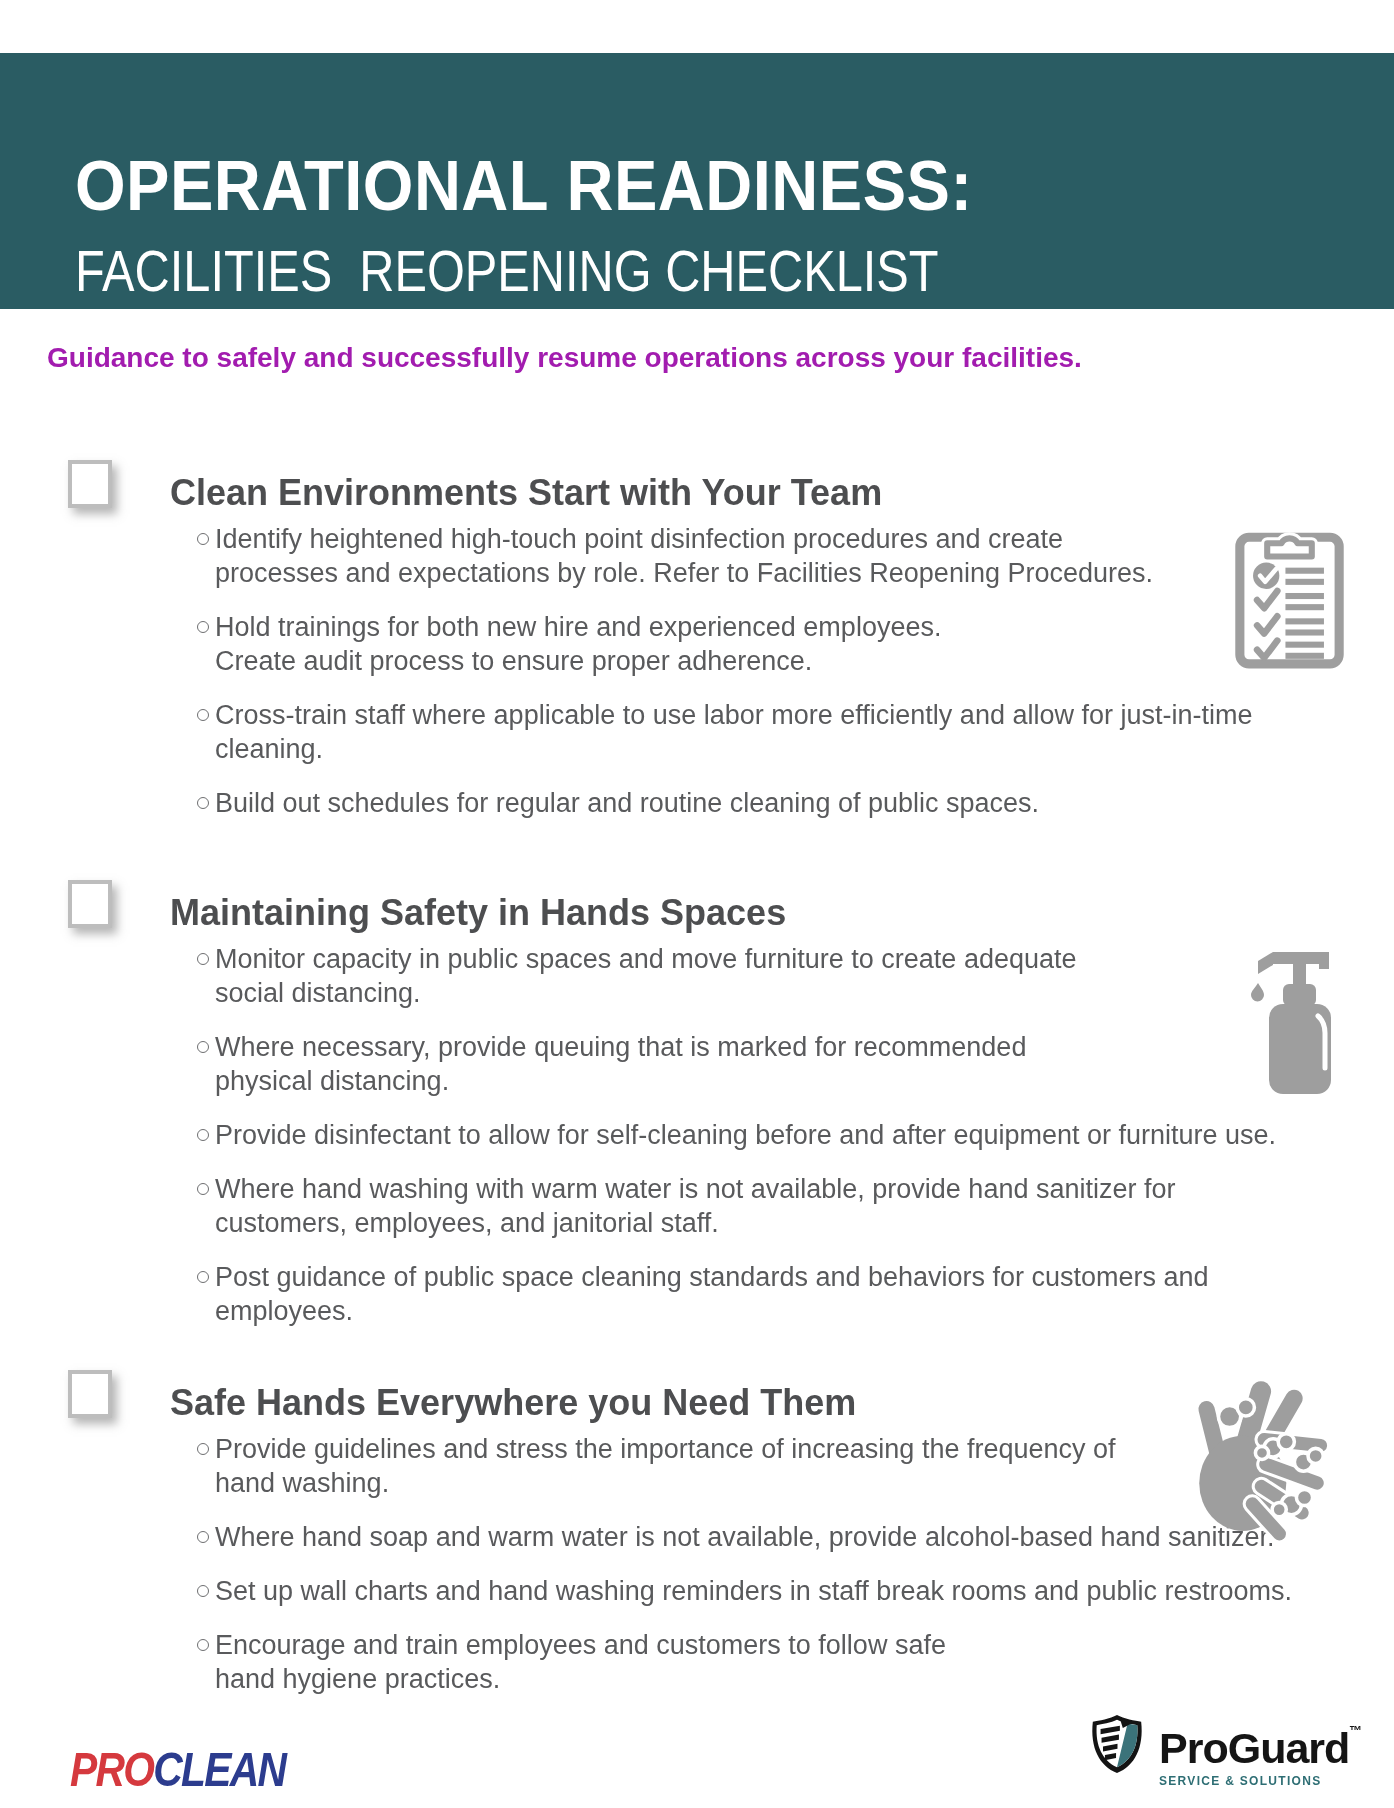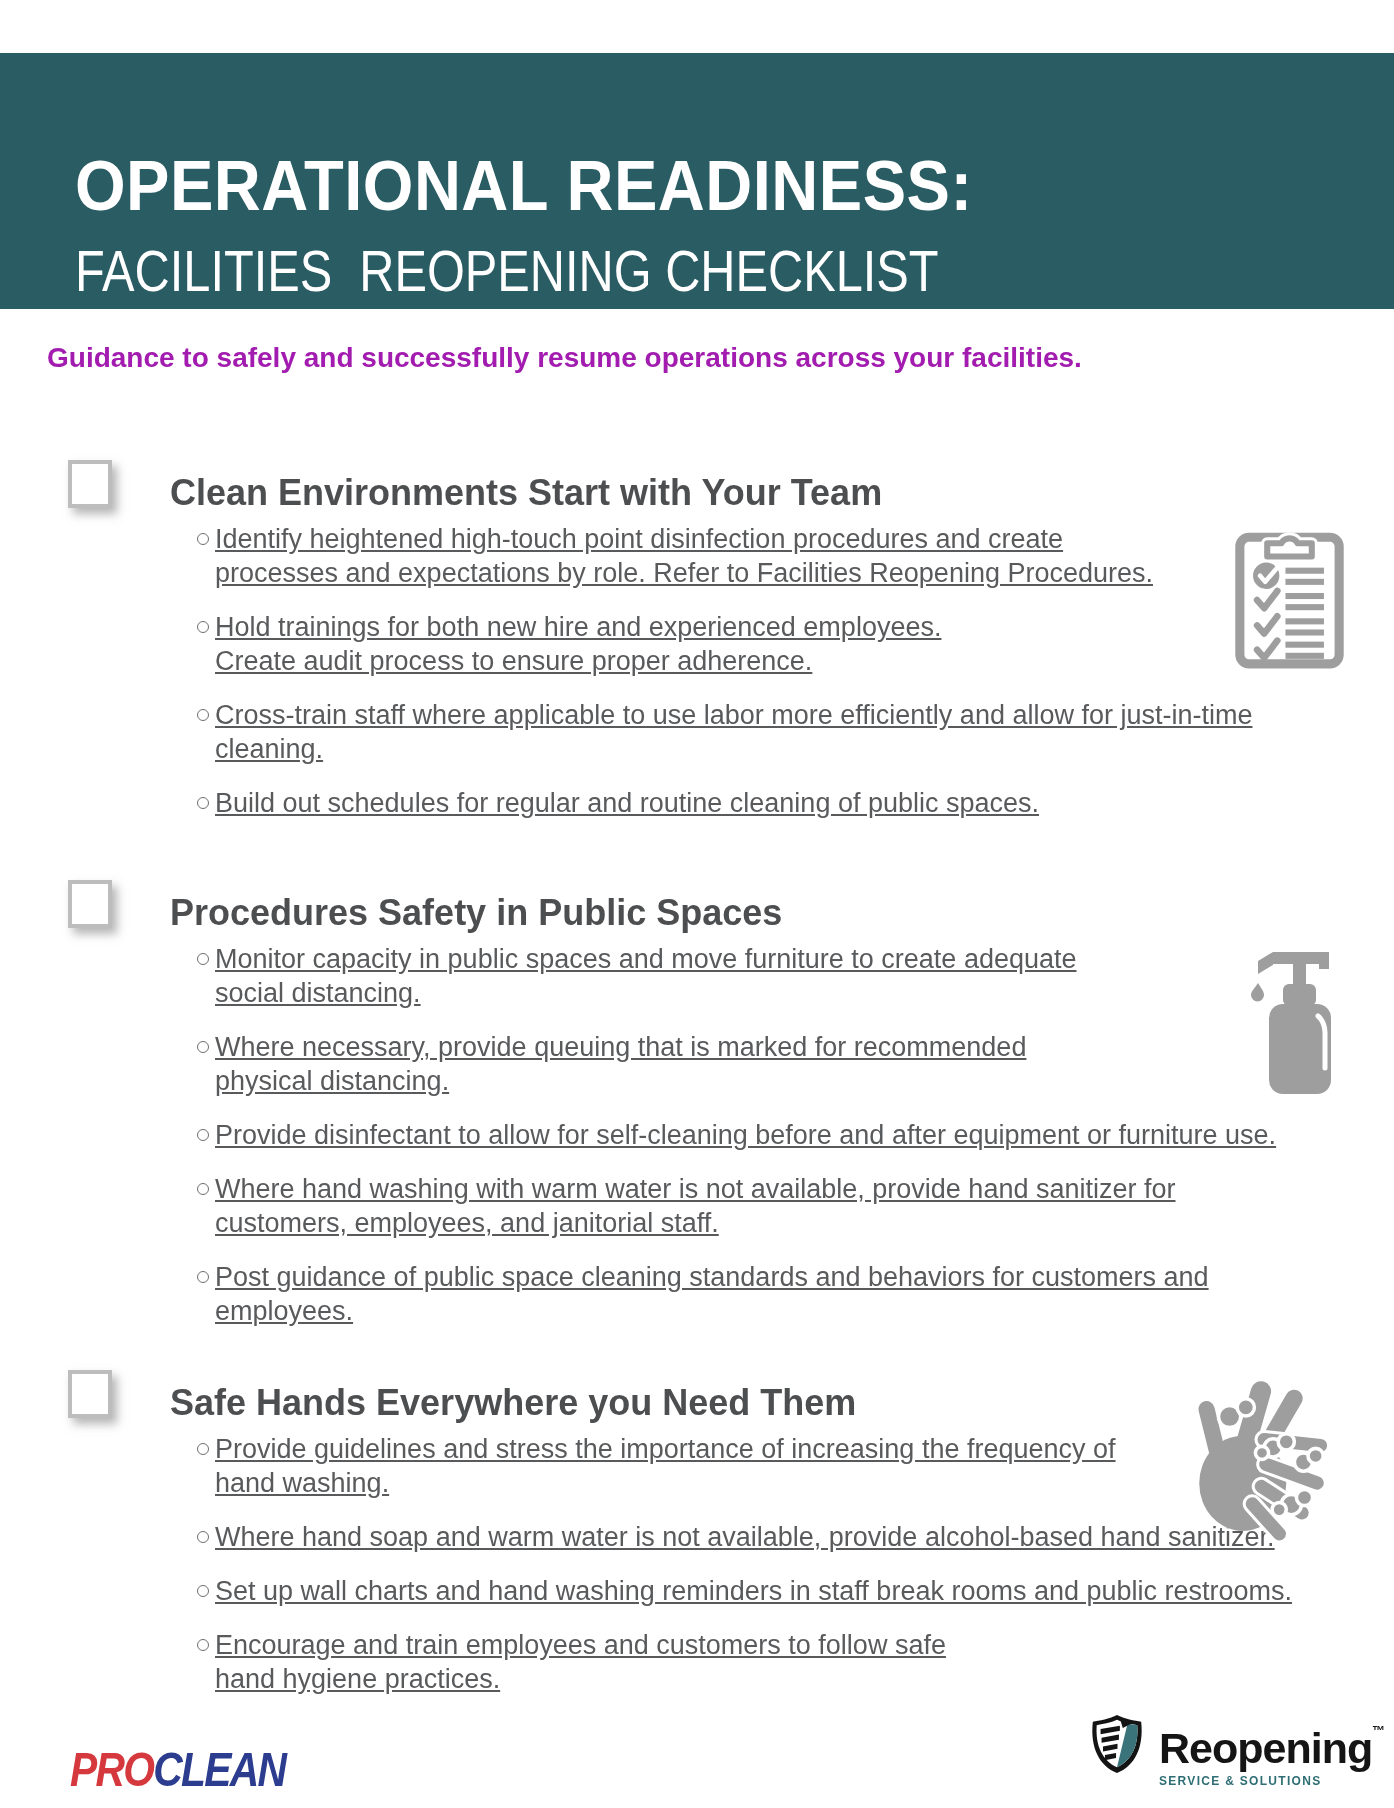--- a/index.html
+++ b/index.html
@@ -41,7 +41,7 @@
     list-style:none;font-size:27px;line-height:34px;color:#595A5C;
   }
   ul.bullets li{
-    position:relative;padding-left:19px;margin:0 0 20px 0;white-space:pre-line;text-decoration:underline;
+    position:relative;padding-left:19px;margin:0 0 20px 0;white-space:pre-line;
   }
   ul.bullets li::before{
     content:"";position:absolute;left:1px;top:11px;width:10px;height:10px;

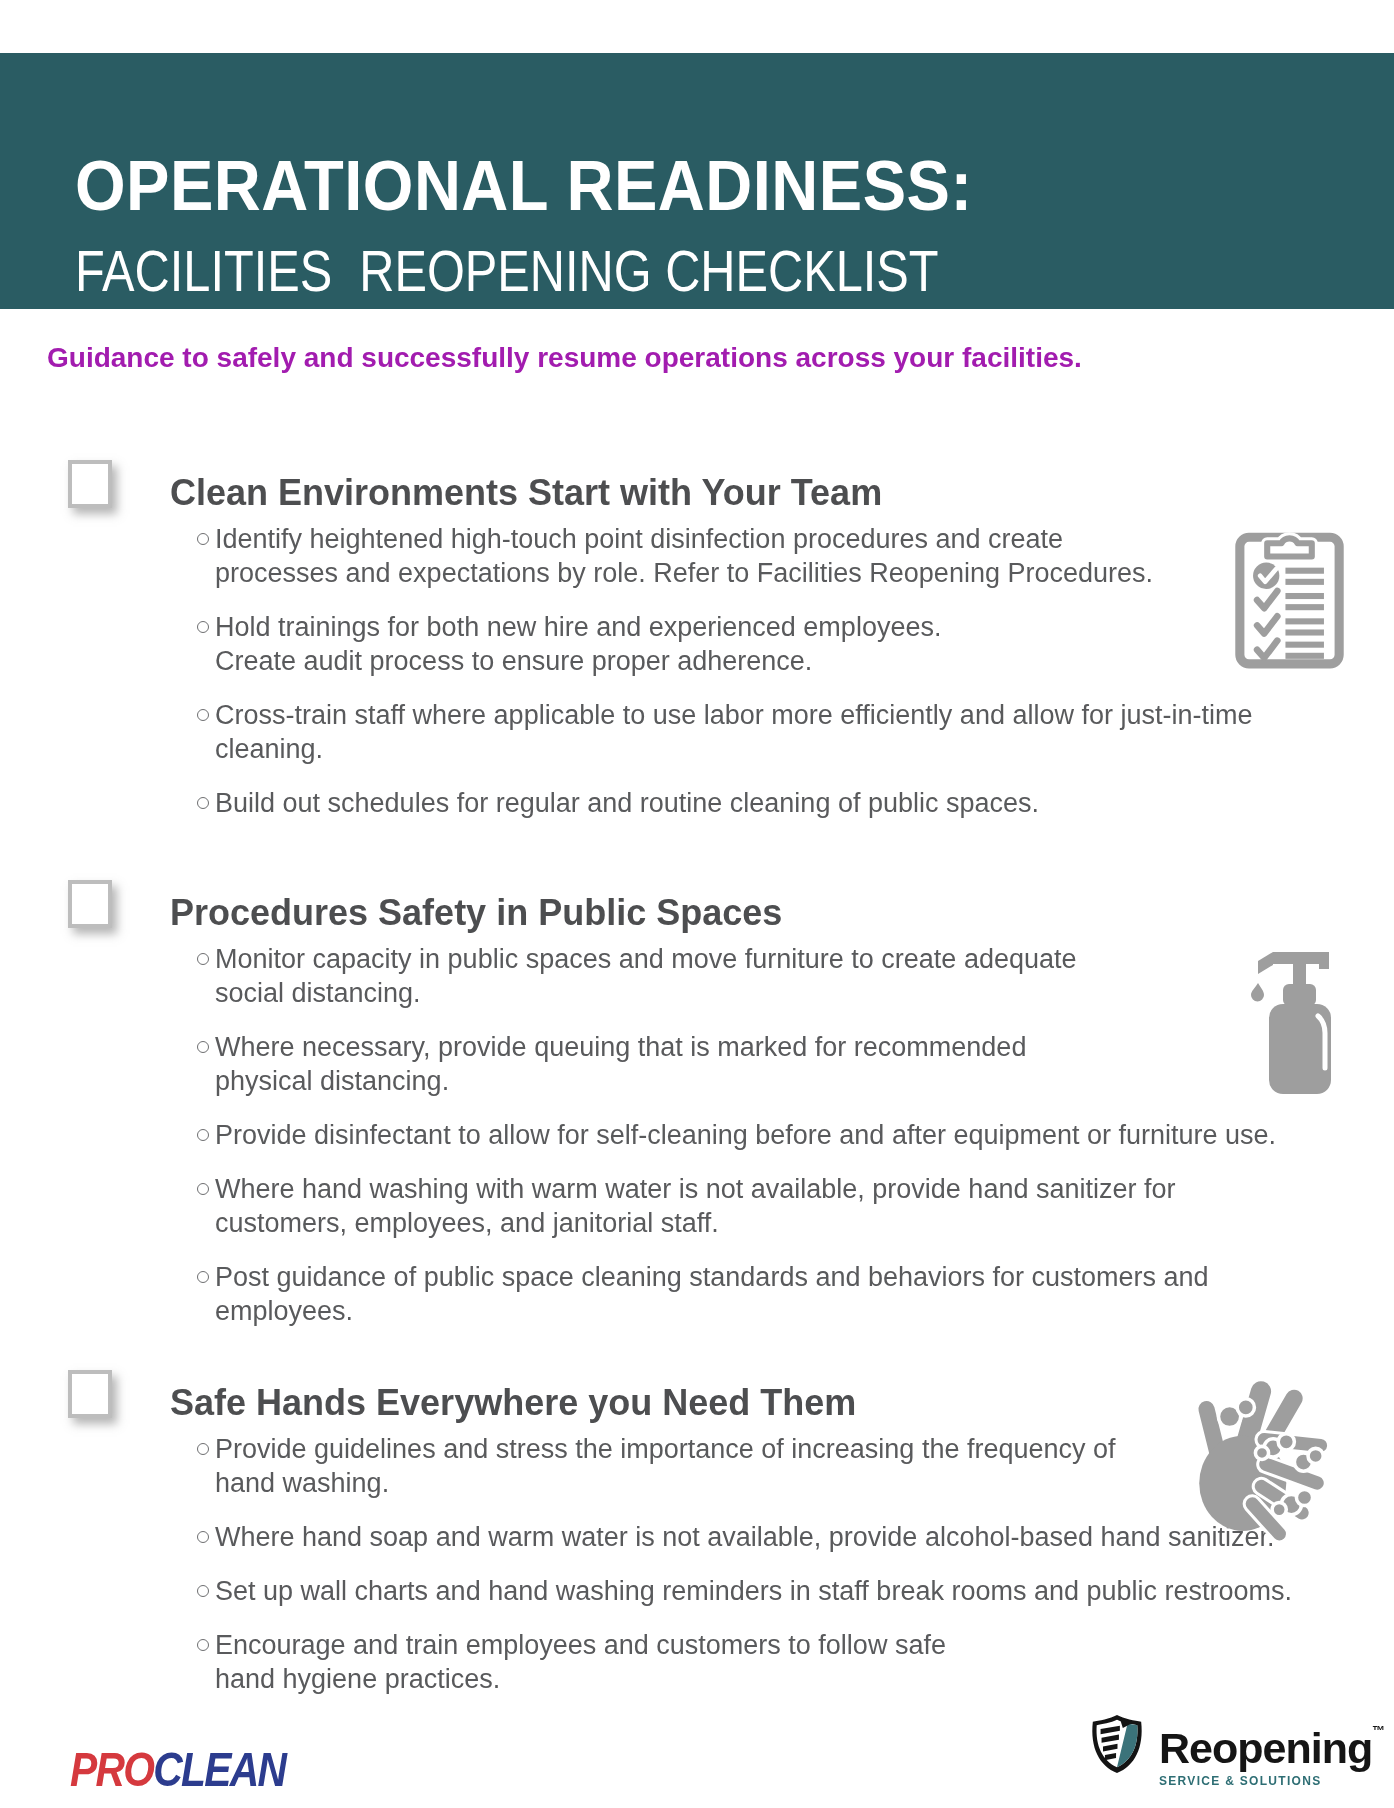--- a/index.html
+++ b/index.html
@@ -103,7 +103,7 @@
 
   <div class="section s1">
     <div class="checkbox"></div>
-    <h3 class="section-title">Procedures Safety in Public Spaces</h3>
+    <h3 class="section-title">Maintaining Safety in Hands Spaces</h3>
     <ul class="bullets">
         <li>Monitor capacity in public spaces and move furniture to create adequate
 social distancing.</li>

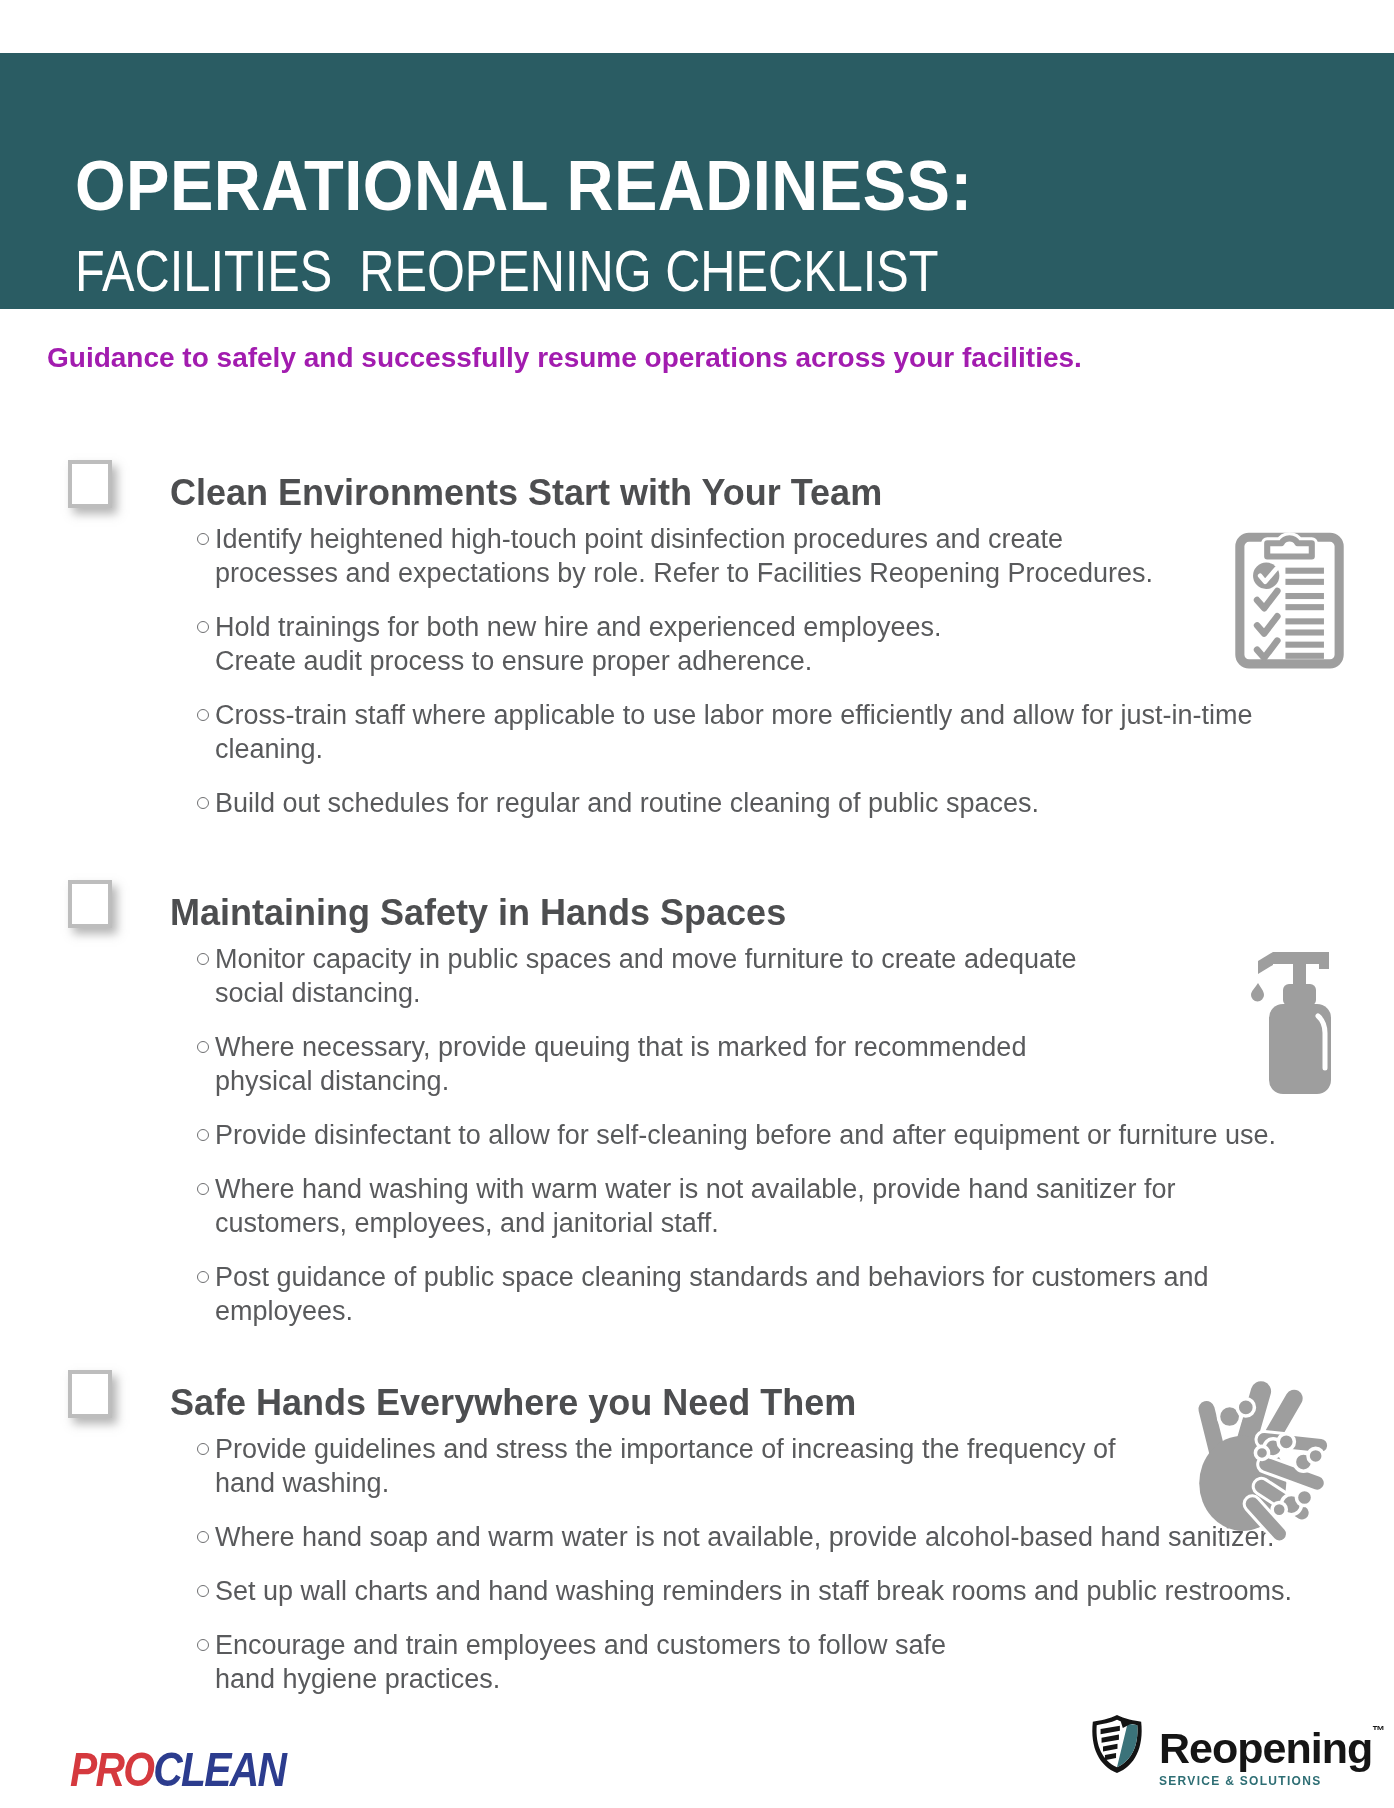--- a/index.html
+++ b/index.html
@@ -219,7 +219,7 @@
       </svg>
     </div>
     <div class="pg-text">
-      <div class="pg-name"><span>Reopening</span><sup>™</sup></div>
+      <div class="pg-name"><span>ProGuard</span><sup>™</sup></div>
       <div class="pg-tagline">SERVICE &amp; SOLUTIONS</div>
     </div>
   </div>

